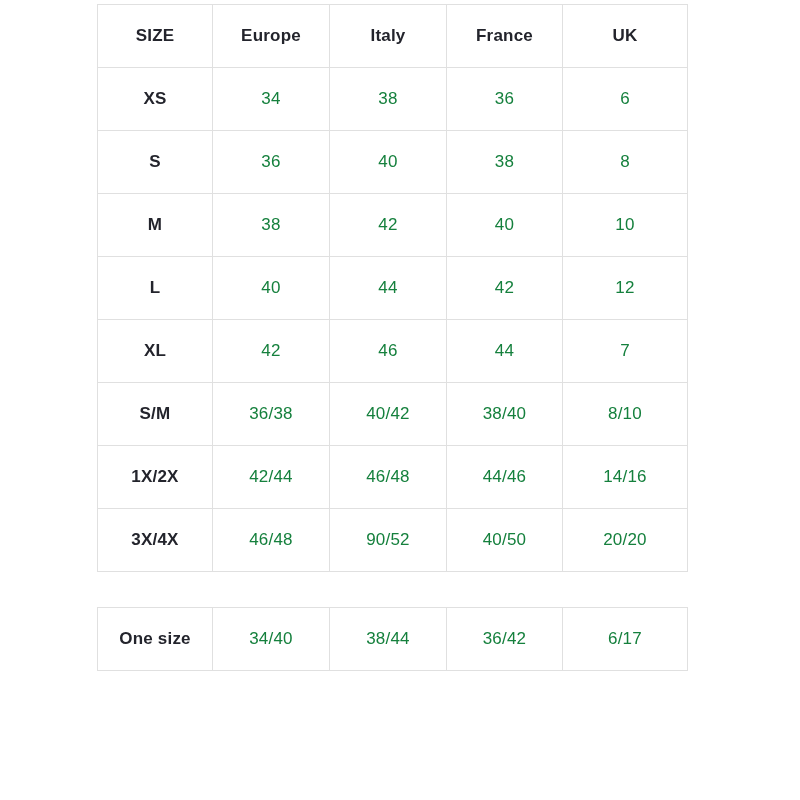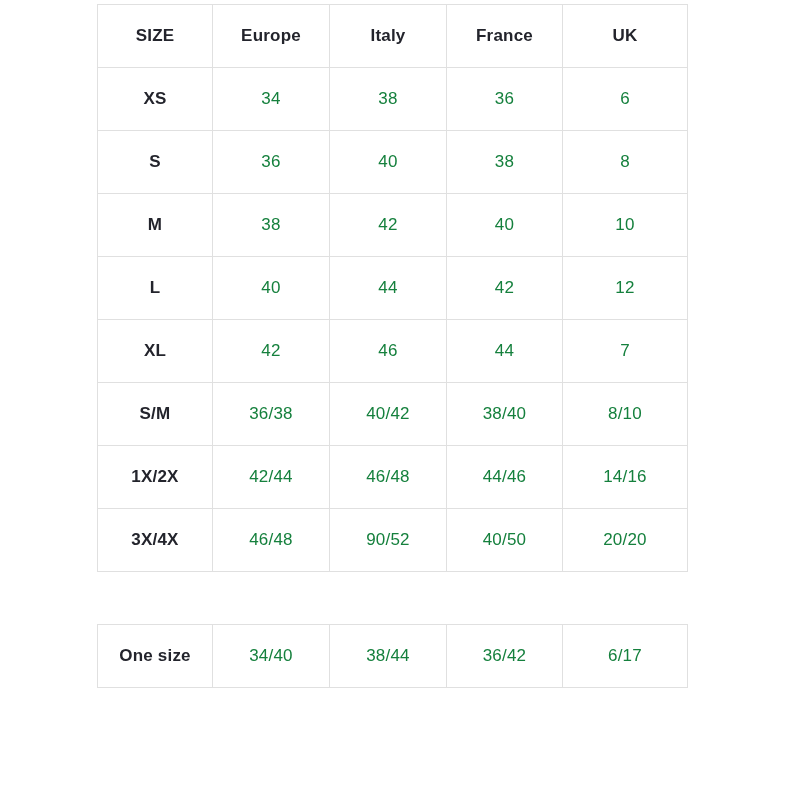--- a/index.html
+++ b/index.html
@@ -24,7 +24,7 @@
     width: 590px;
   }
   table.size-table.second {
-    margin-top: 52px;
+    margin-top: 35px;
   }
   .size-table col.c1 { width: 115px; }
   .size-table col.c2 { width: 117px; }

